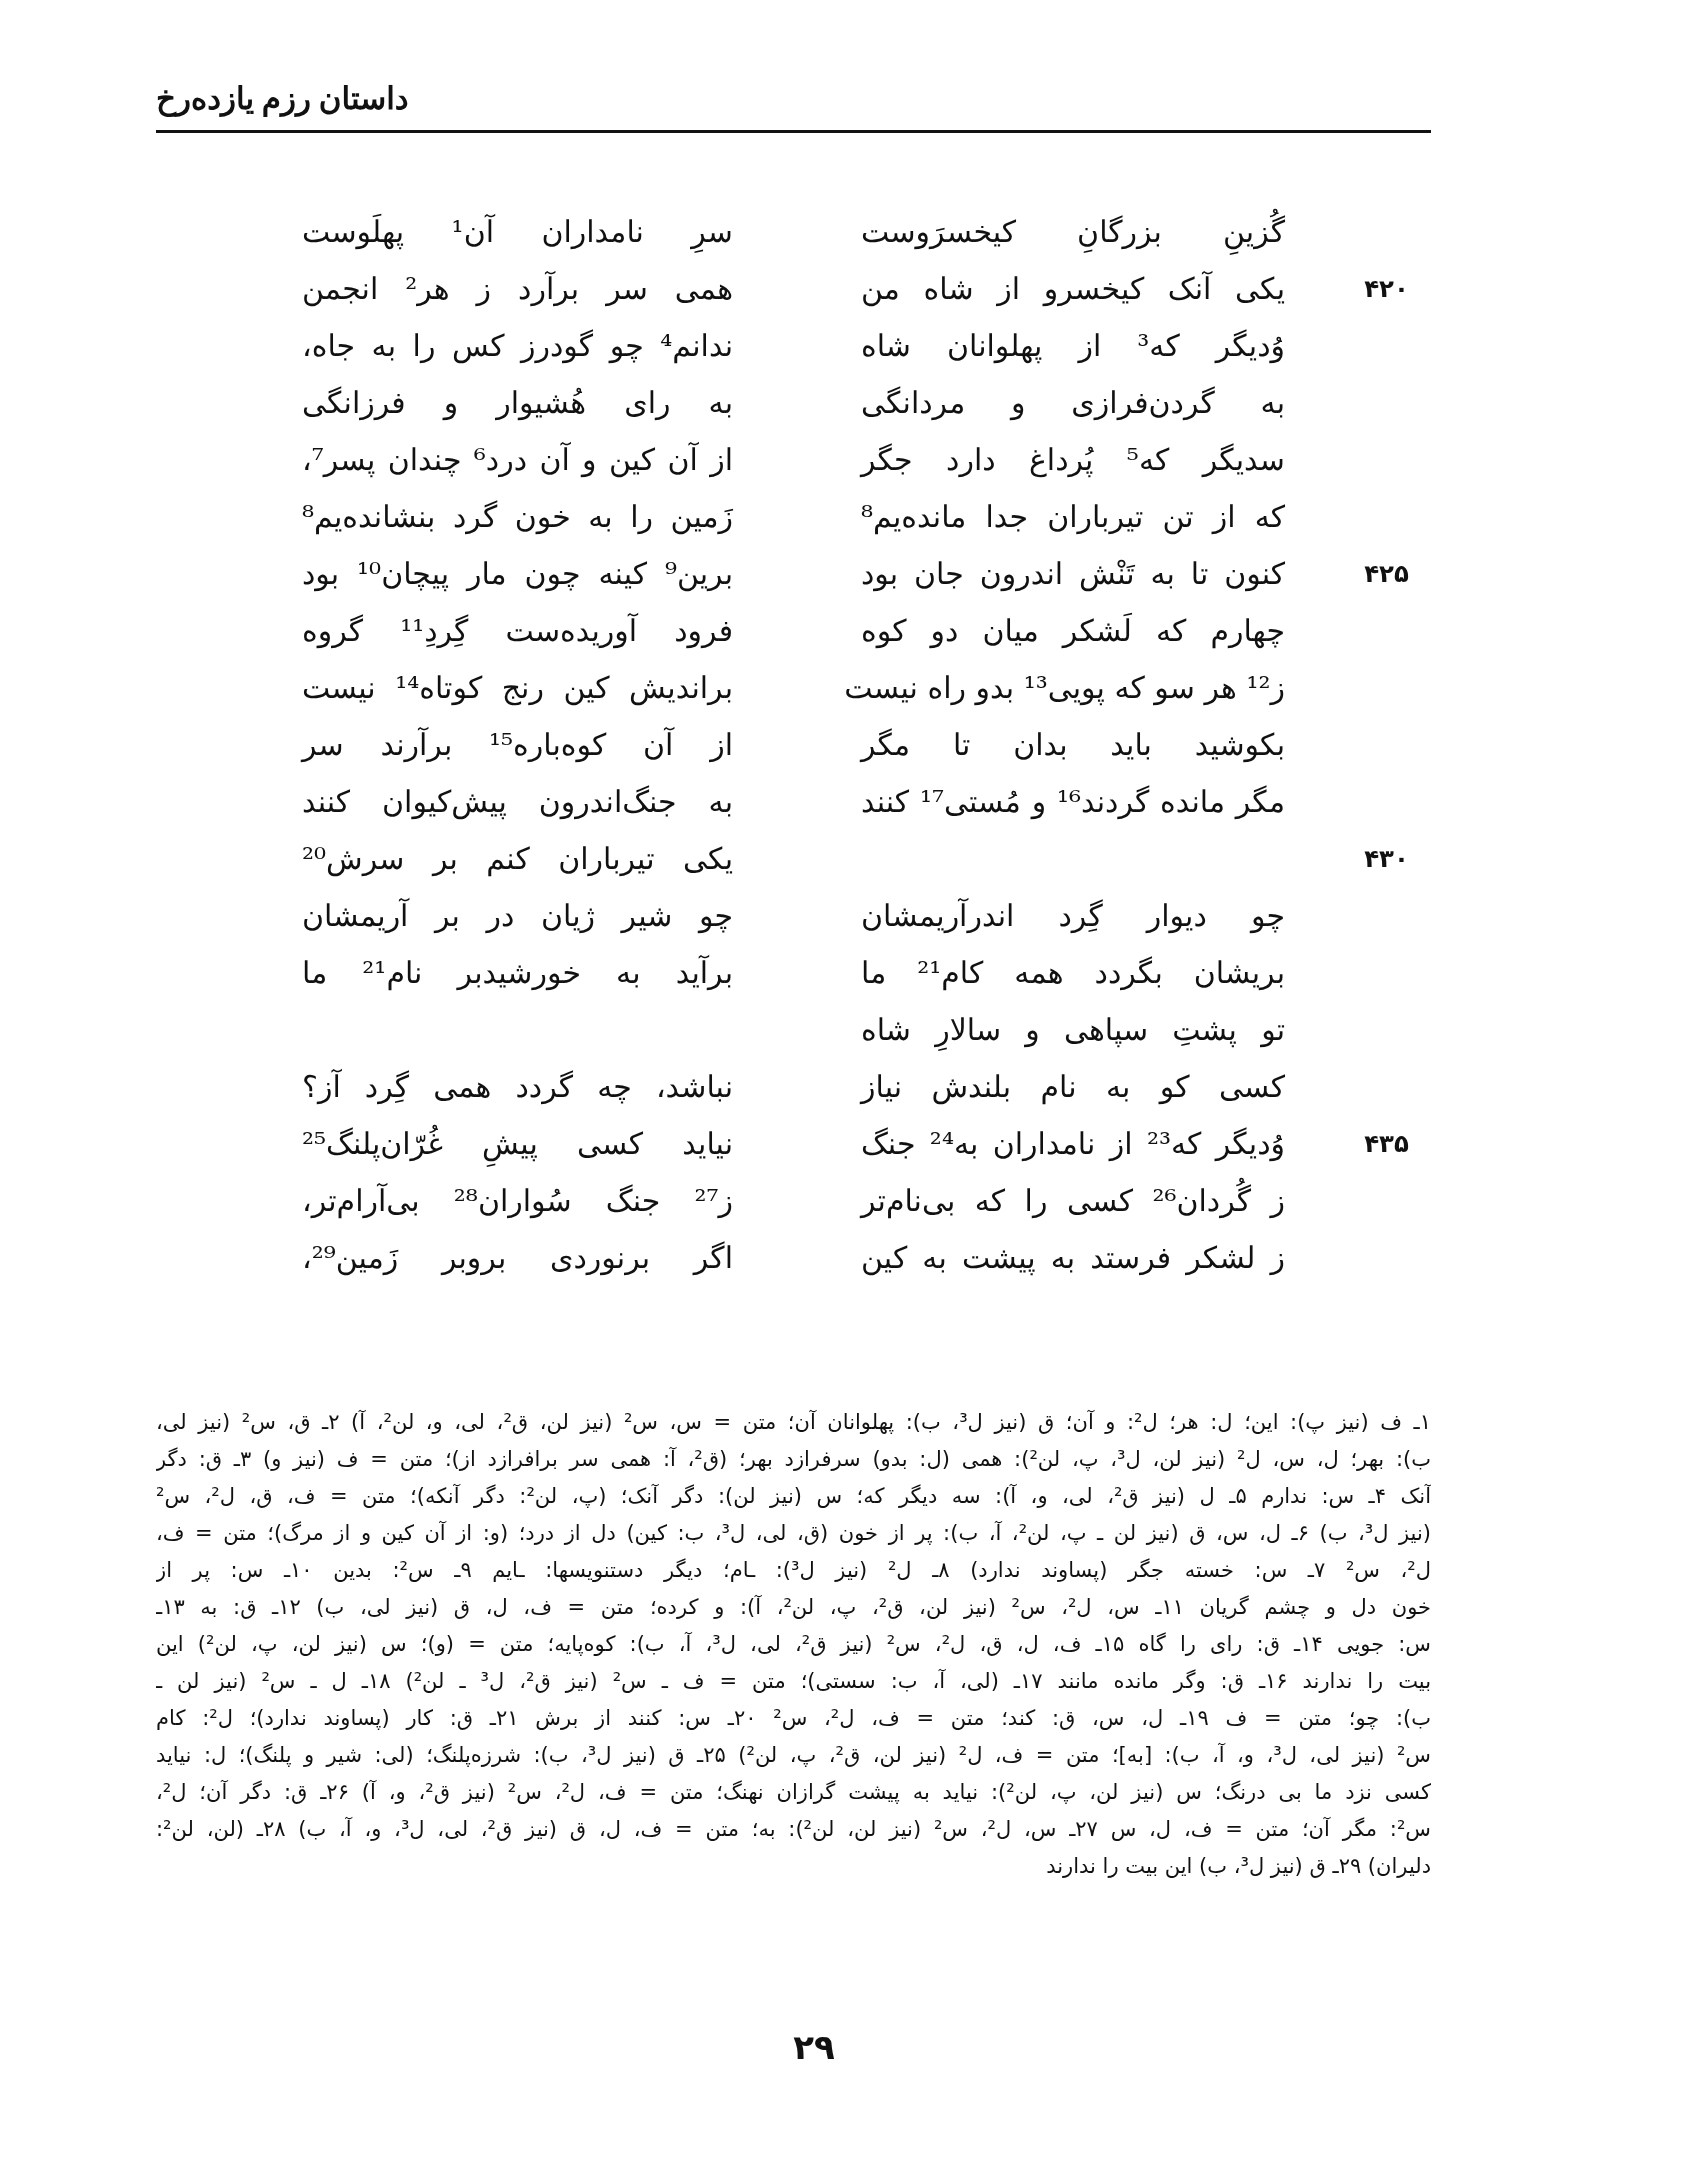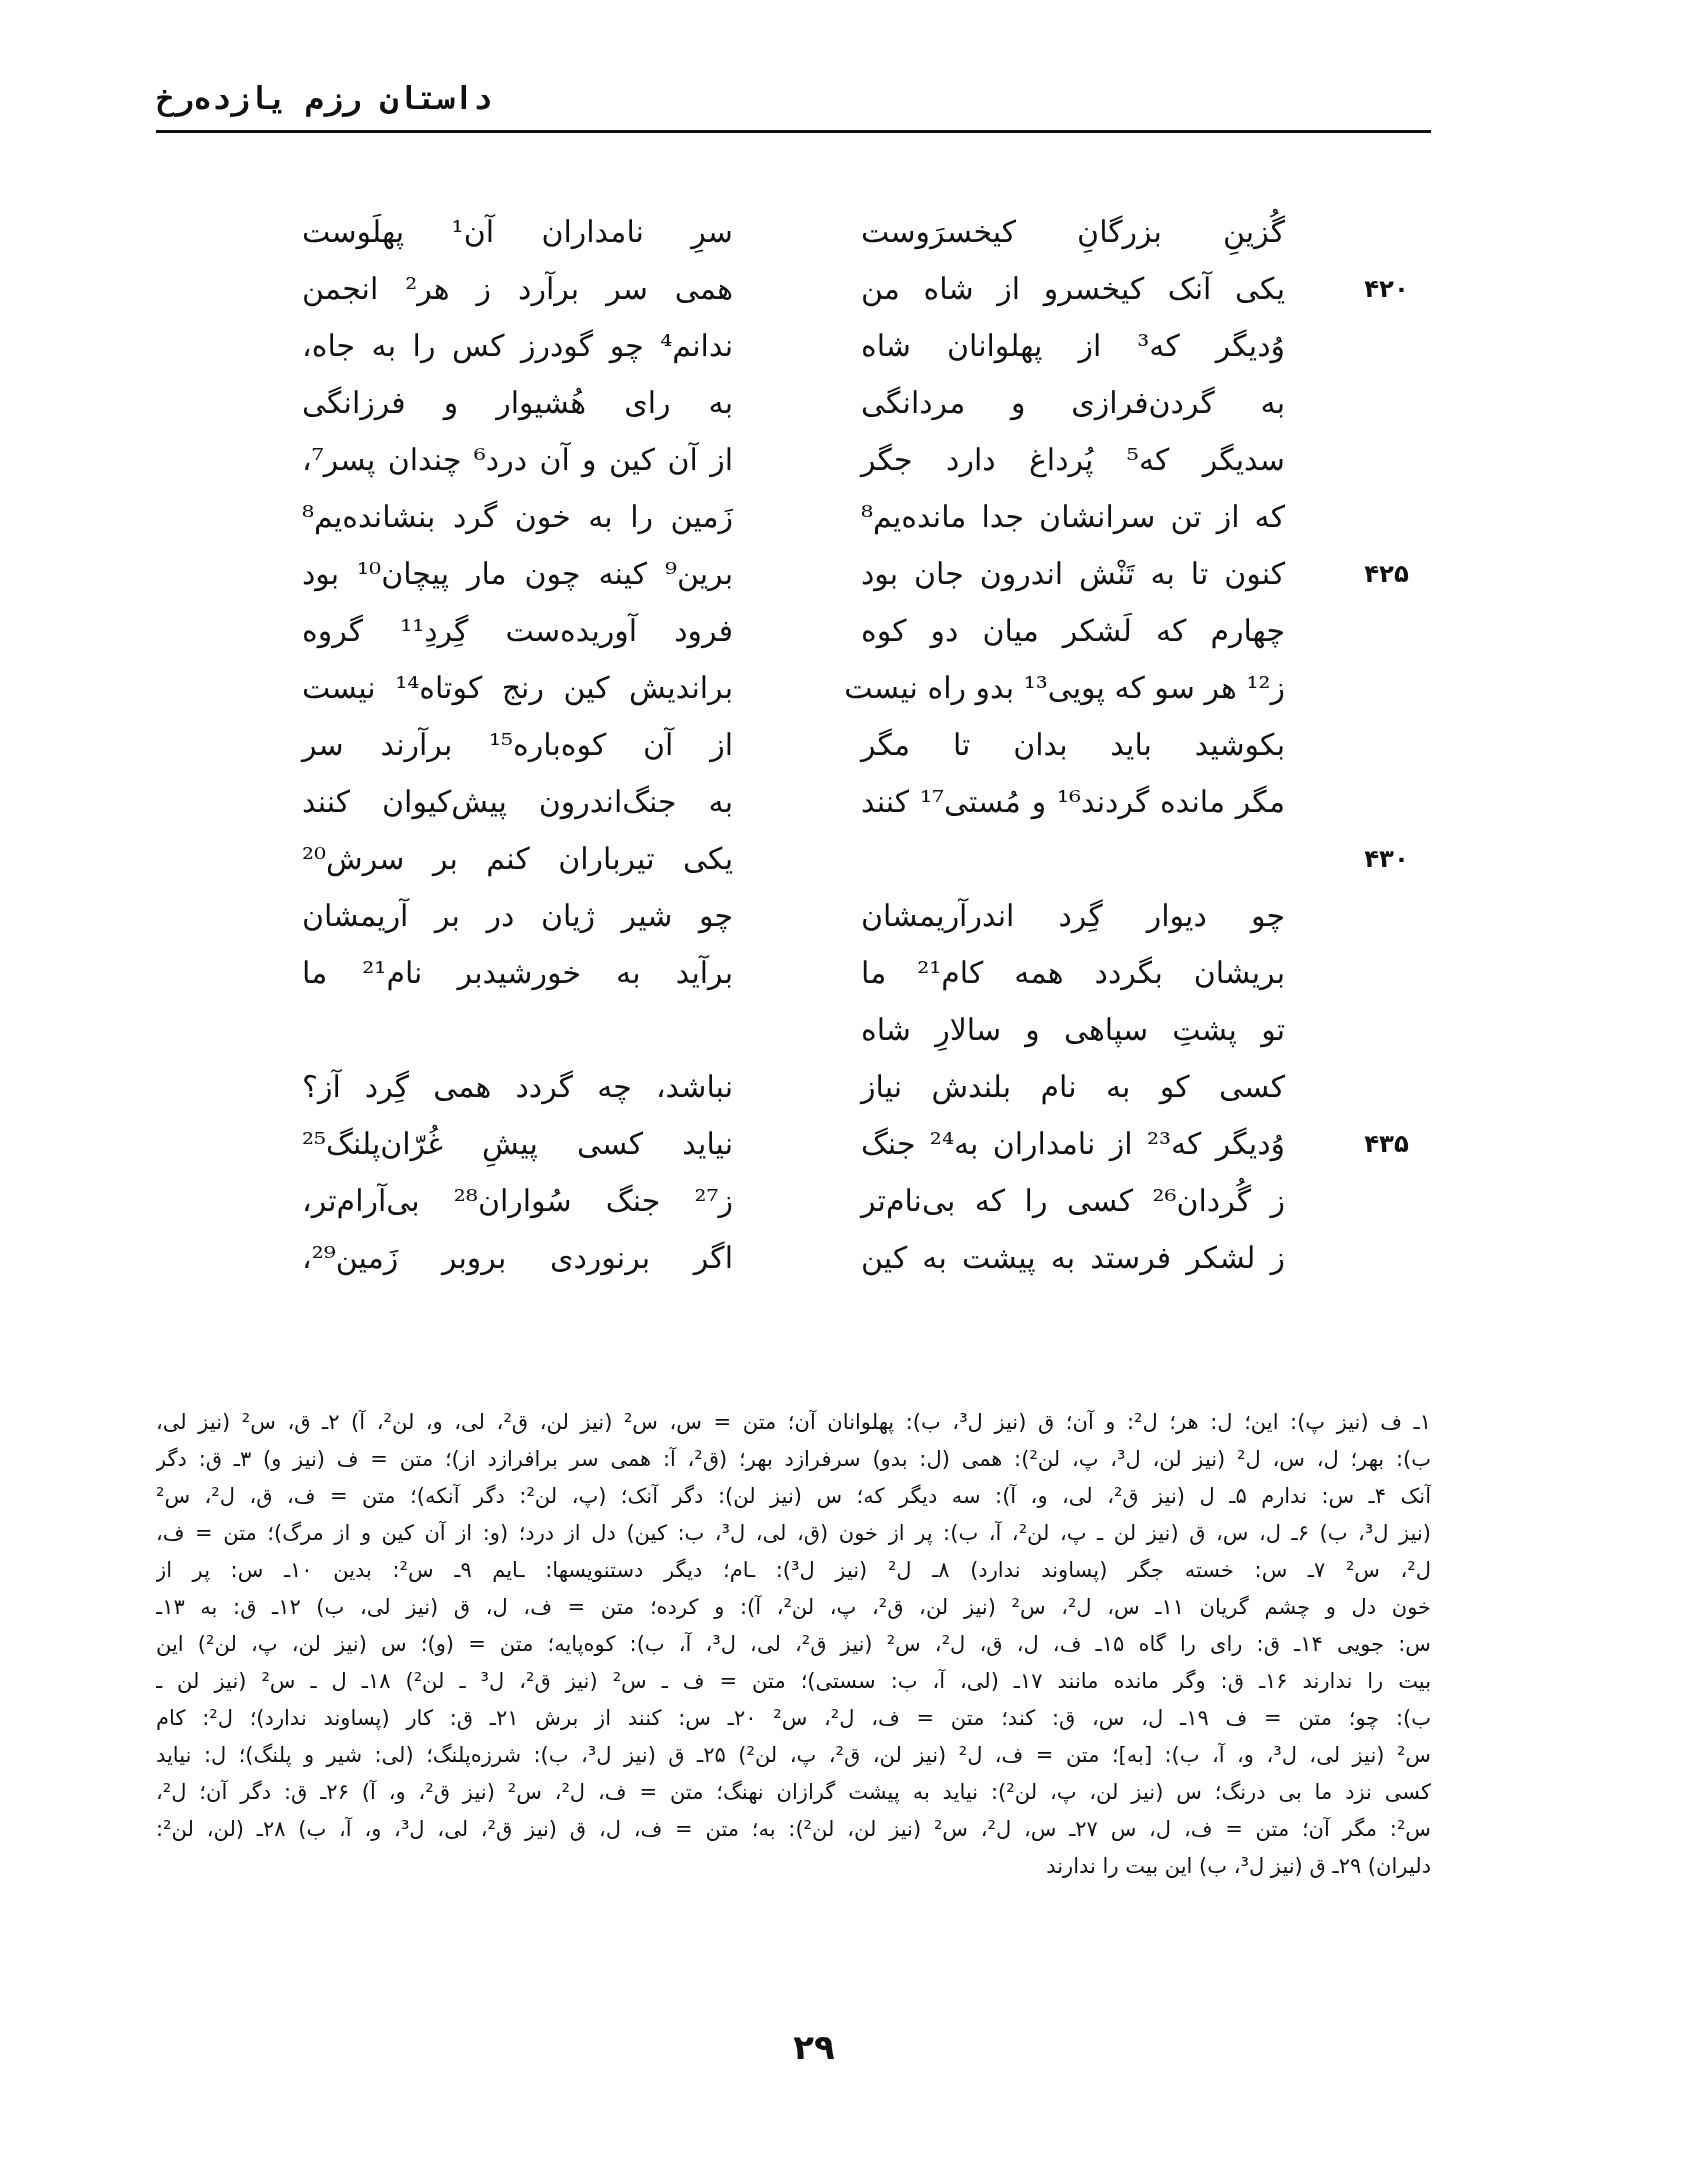--- a/index.html
+++ b/index.html
@@ -9,7 +9,7 @@
   }
   .running-head {
     position: absolute; left: 156px; top: 80px;
-    font-family: Liberation Mono, monospace; font-weight: bold;
+    font-family: Liberation Serif, serif; font-weight: bold;
     font-size: 31px; direction: rtl; white-space: nowrap;
   }
   .head-rule {

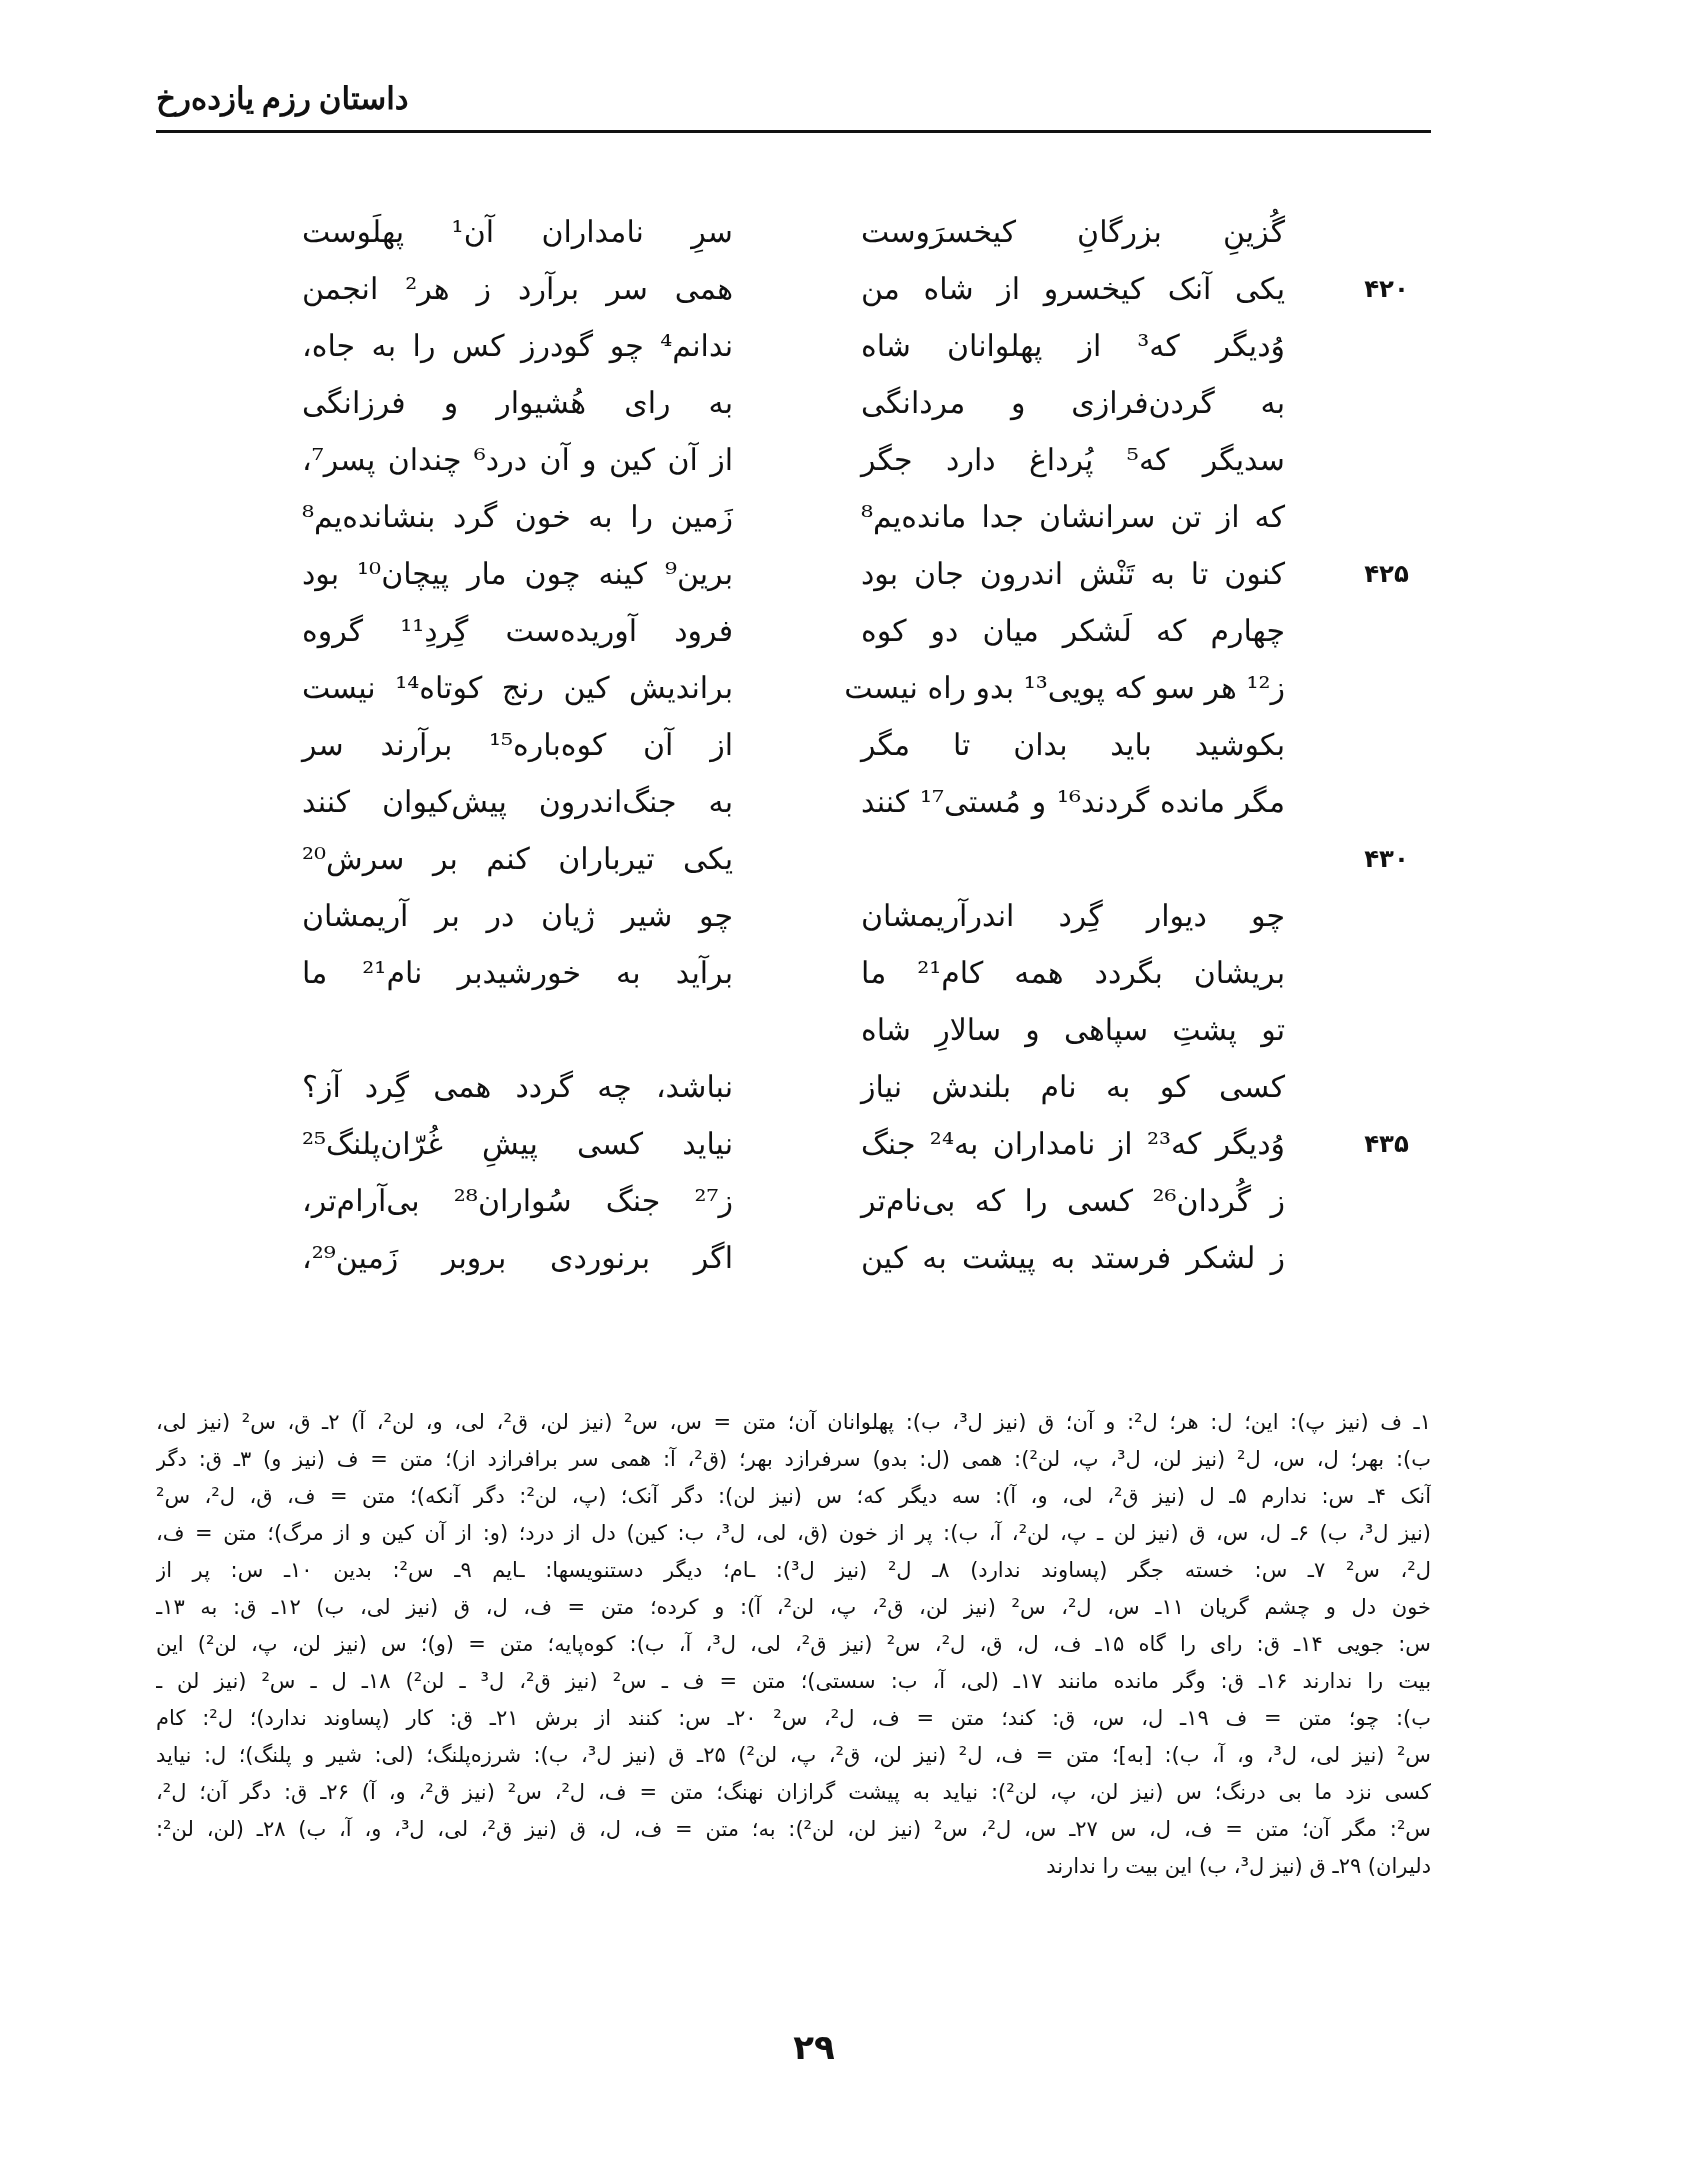--- a/index.html
+++ b/index.html
@@ -79,7 +79,7 @@
   </div>
   <div class="verse-row">
     <span class="line-no"></span>
-    <span class="hemi hemi-right">که از تن سرانشان جدا مانده‌یم⁸</span>
+    <span class="hemi hemi-right">که از تن تیرباران جدا مانده‌یم⁸</span>
     <span class="hemi hemi-left">زَمین را به خون گرد بنشانده‌یم⁸</span>
   </div>
   <div class="verse-row">

